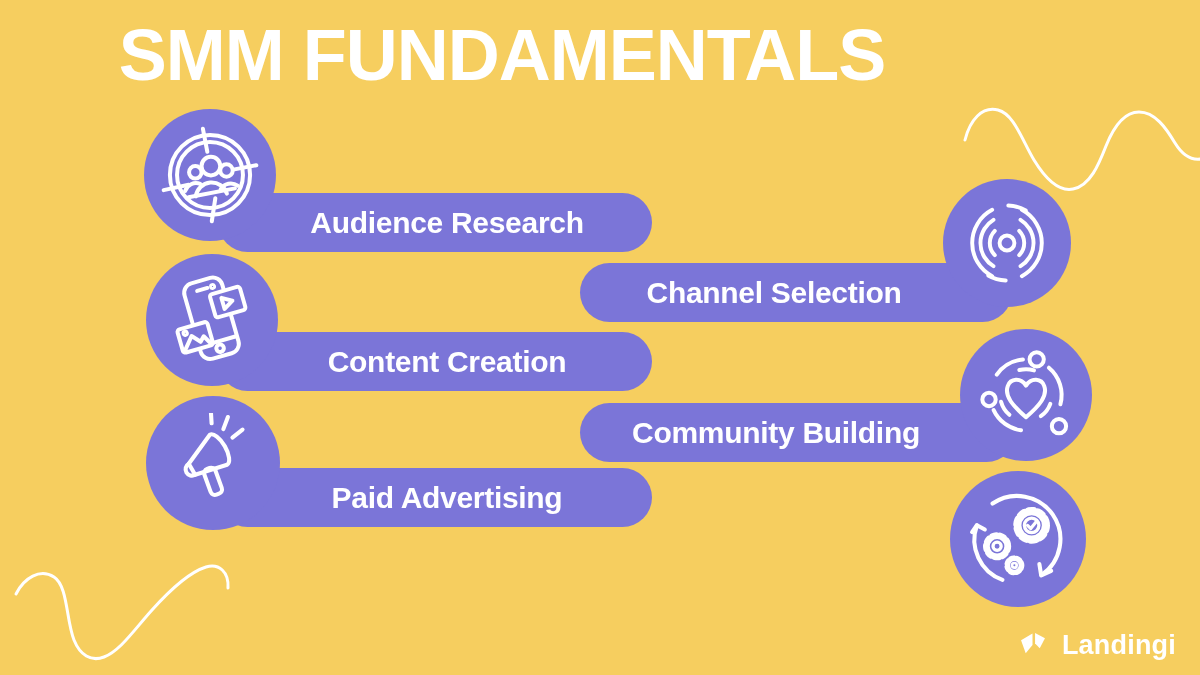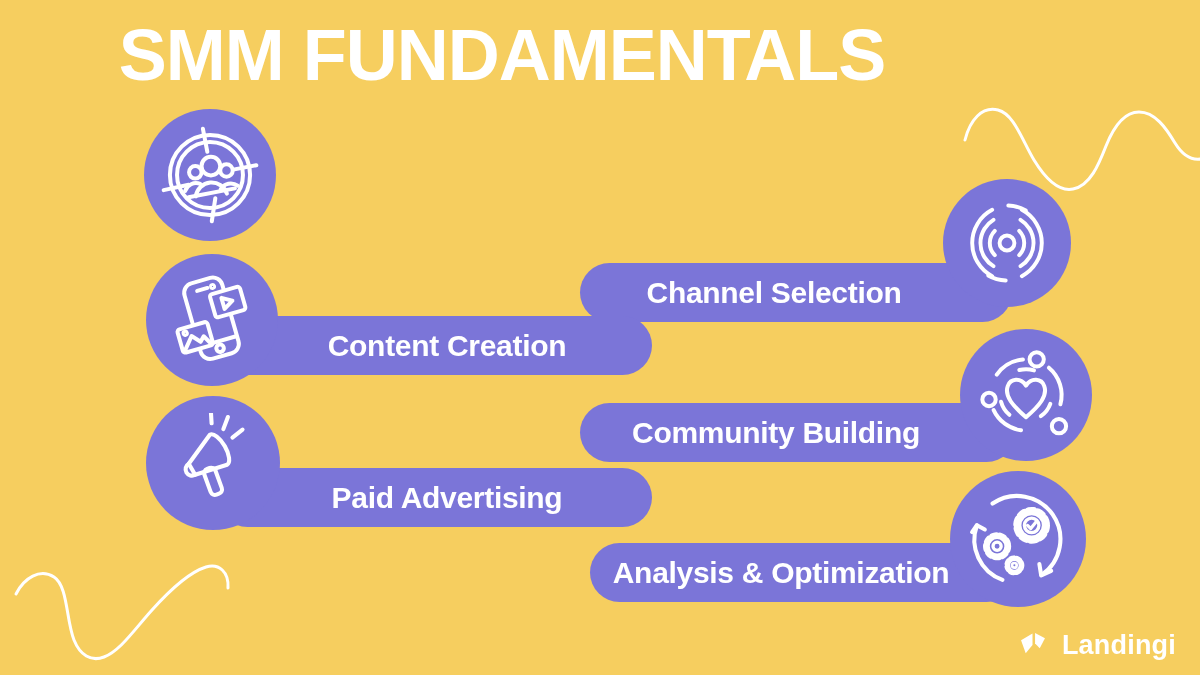--- a/index.html
+++ b/index.html
@@ -58,6 +58,9 @@
 
   <h1 class="title">SMM FUNDAMENTALS</h1>
 
+  <div class="pill p-left p1">
+    <span>Audience Research</span>
+  </div>
   <div class="bubble c1">
     <span>
       <svg width="98" height="98" viewBox="0 0 110 110" class="icon-stroke">

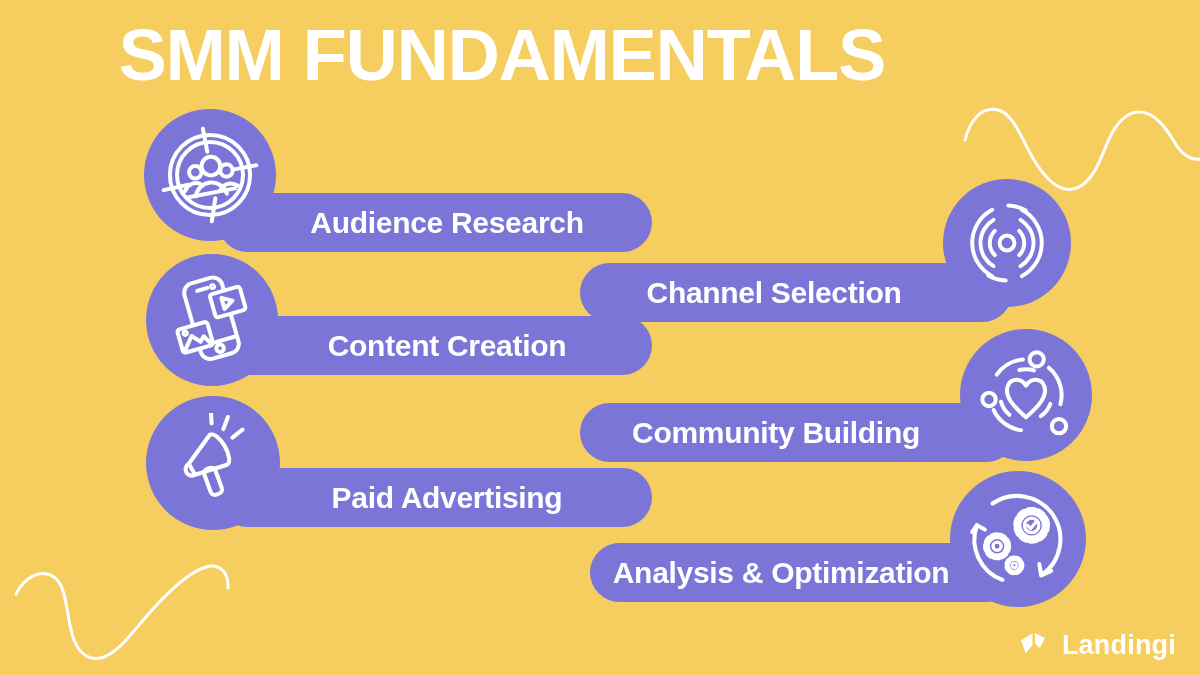--- a/index.html
+++ b/index.html
@@ -35,7 +35,7 @@
   
   .p1{left:218px;top:193px;width:434px;}
   .p2{left:580px;top:263px;width:432px;align-items:center;}
-  .p3{left:218px;top:316px;width:434px;text-align:right;}
+  .p3{left:218px;top:332px;width:434px;text-align:right;}
   .p4{left:580px;top:403px;width:436px;}
   .p5{left:218px;top:468px;width:434px;}
   .p6{left:590px;top:543px;width:426px;}

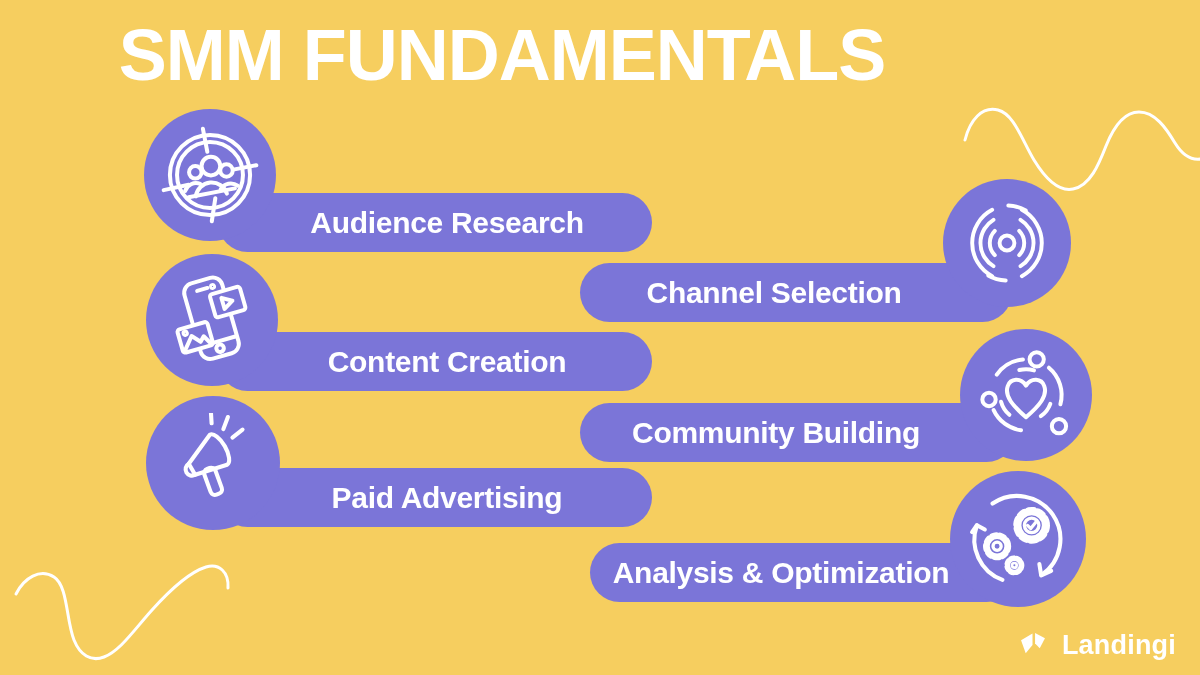--- a/index.html
+++ b/index.html
@@ -160,9 +160,6 @@
     </span>
   </div>
 
-  <div class="pill p-right p6">
-    <span>Analysis &amp; Optimization</span>
-  </div>
   <div class="bubble c6">
     <span>
       <svg width="100" height="100" viewBox="0 0 110 110" class="icon-stroke" stroke-width="4.2">

